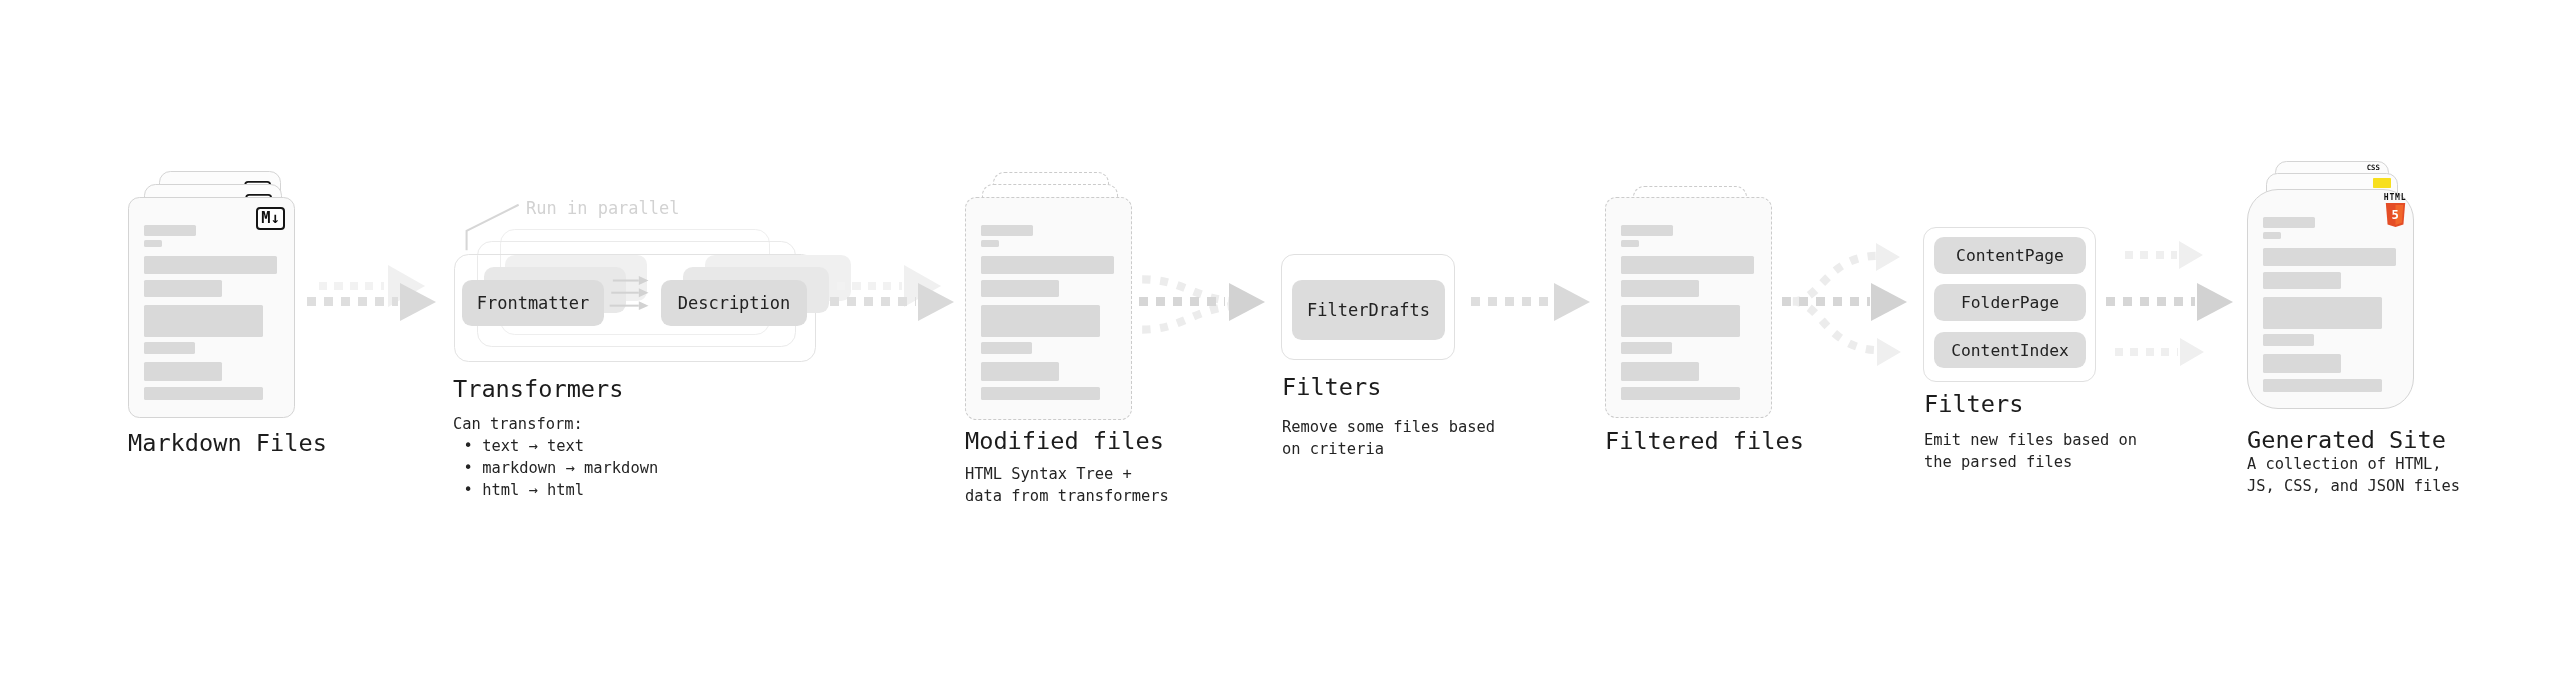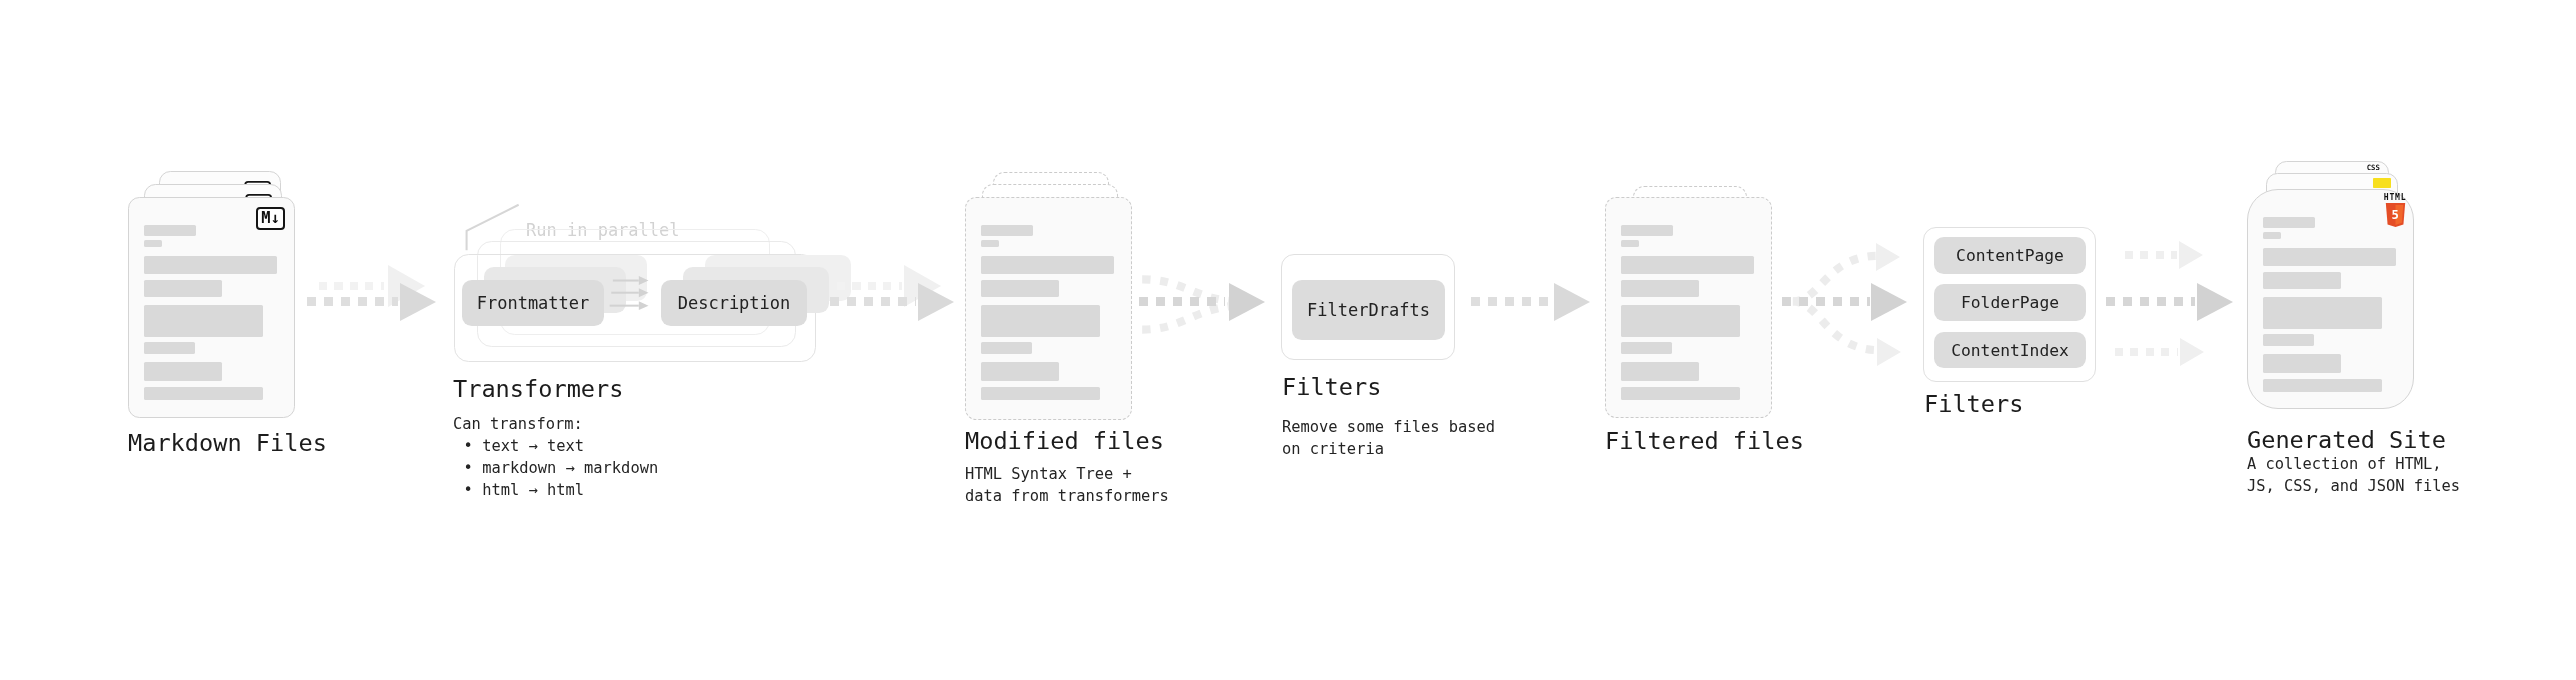--- a/index.html
+++ b/index.html
@@ -87,7 +87,7 @@
   <svg style="left:455px;top:195px;" width="98" height="61" viewBox="0 0 120 75">
     <polyline points="78,12 14,44 14,68" fill="none" stroke="#d6d6d6" stroke-width="2.5"></polyline>
   </svg>
-  <div class="annot" style="left:526px;top:220px;">Run in parallel</div>
+  <div class="annot" style="left:526px;top:198px;">Run in parallel</div>
 
   <div class="frame" style="left:500px;top:229px;width:270px;height:106px;border-color:#eeeeee;"></div>
   <div class="frame" style="left:477px;top:241px;width:319px;height:106px;border-color:#eaeaea;"></div>

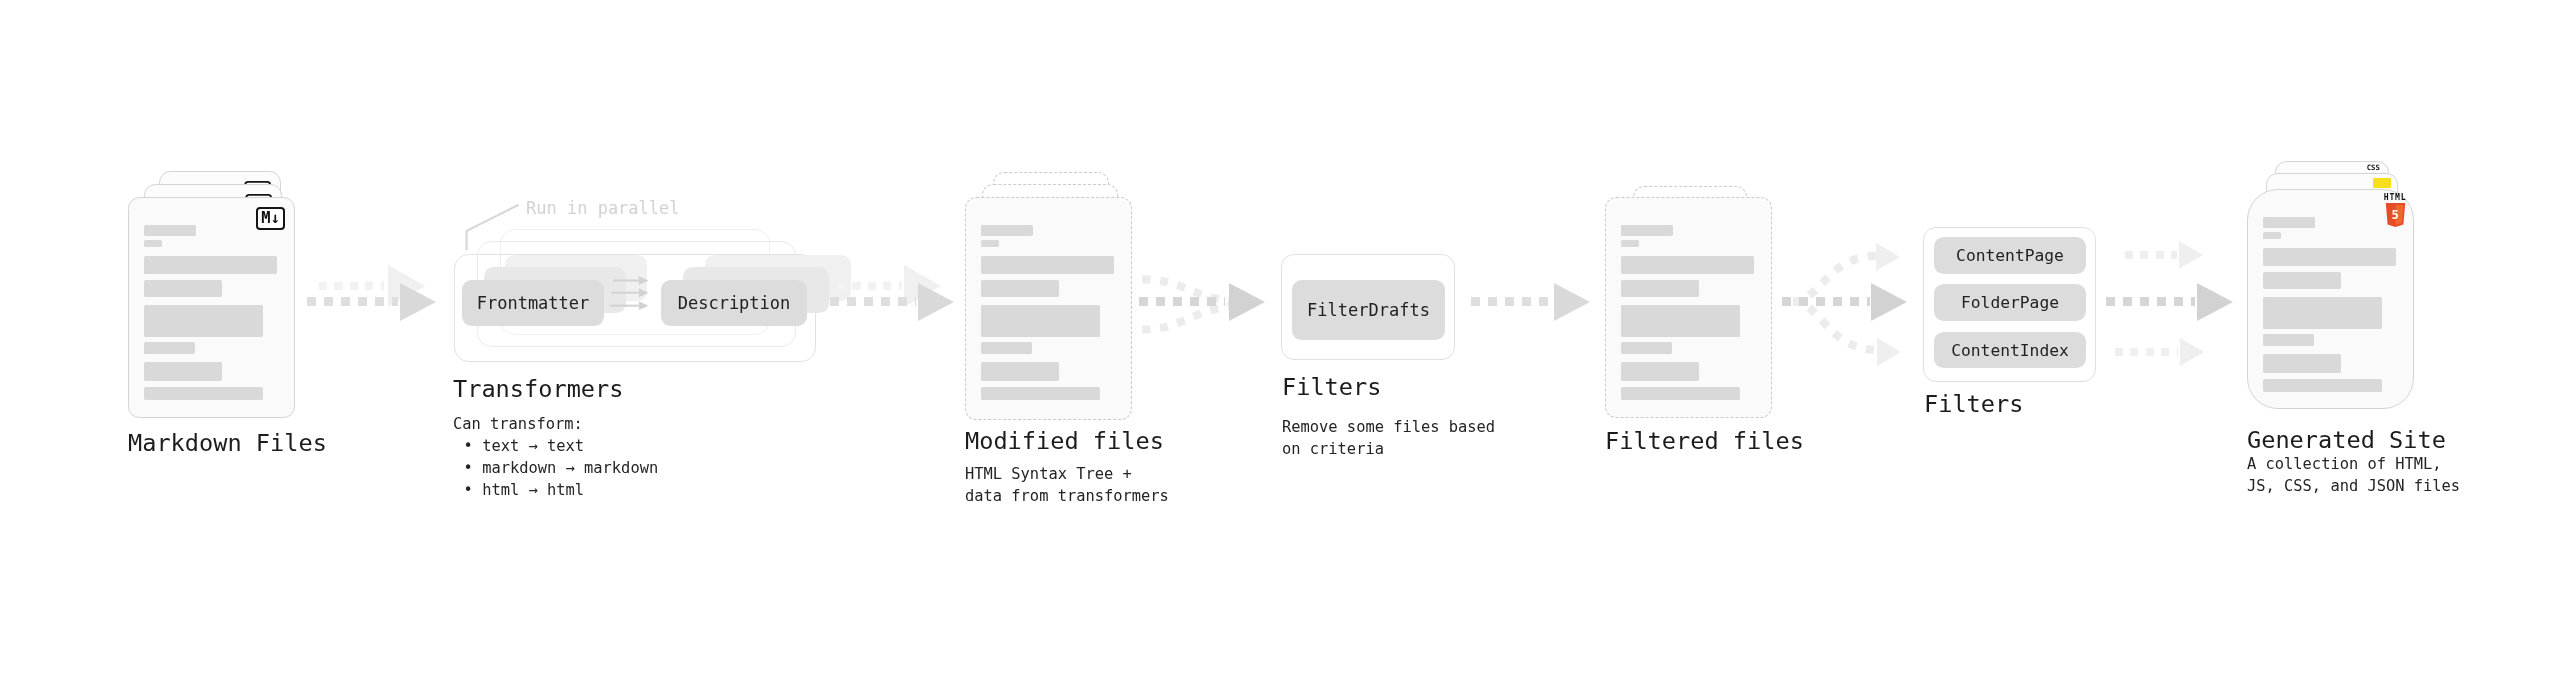--- a/index.html
+++ b/index.html
@@ -192,6 +192,10 @@
   <div class="pill" style="left:1934px;top:284px;width:152px;height:37px;font-size:16.3px;">FolderPage</div>
   <div class="pill" style="left:1934px;top:332px;width:152px;height:36px;font-size:16.3px;">ContentIndex</div>
   <div class="title" style="left:1924px;top:391px;">Filters</div>
+  <div class="desc" style="left:1924px;top:429px;">
+    <div>Emit new files based on</div>
+    <div>the parsed files</div>
+  </div>
 
   <div class="dashline dash-light" style="left:2125px;top:251px;width:52px;"></div>
   <div class="tri light" style="left:2179px;top:241px;"></div>

